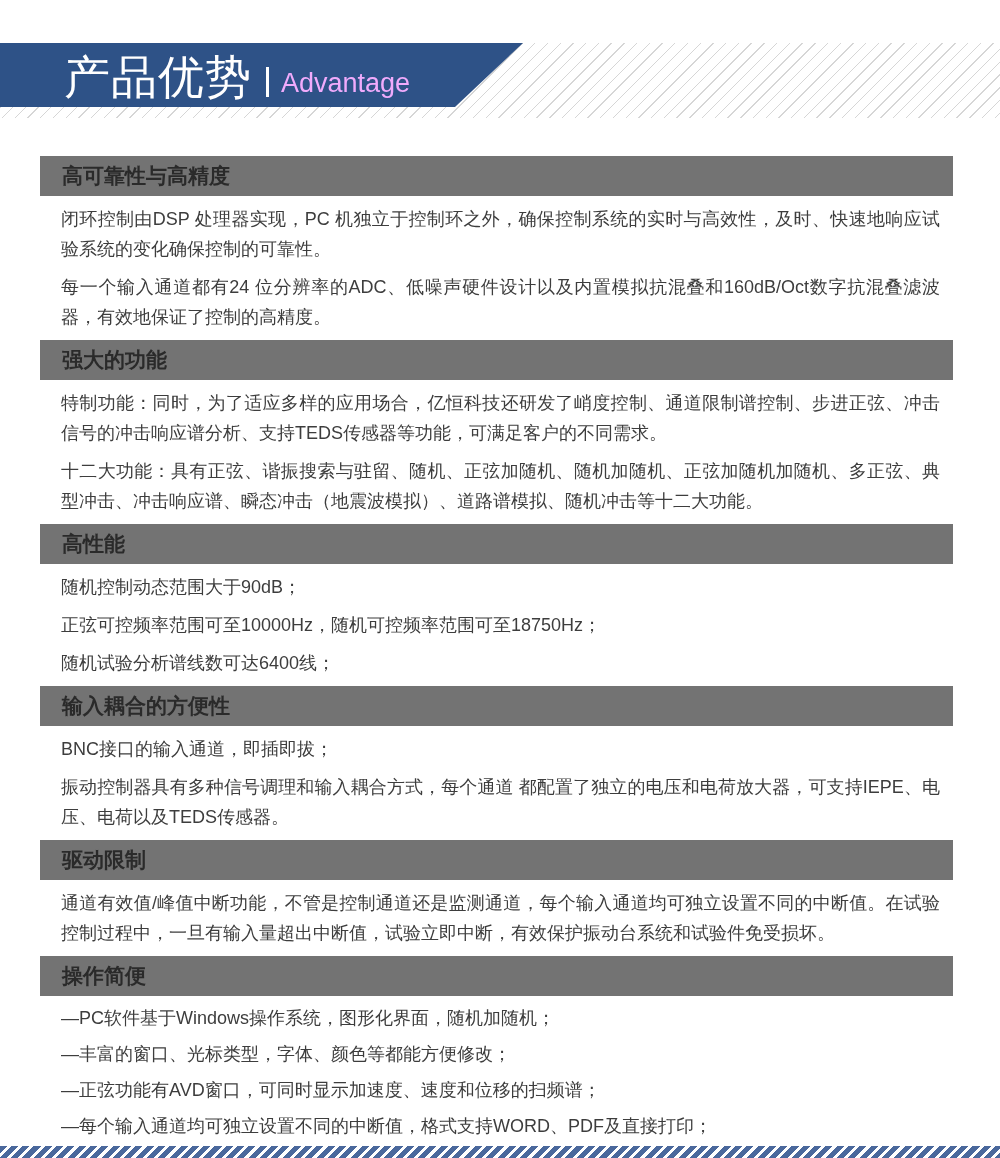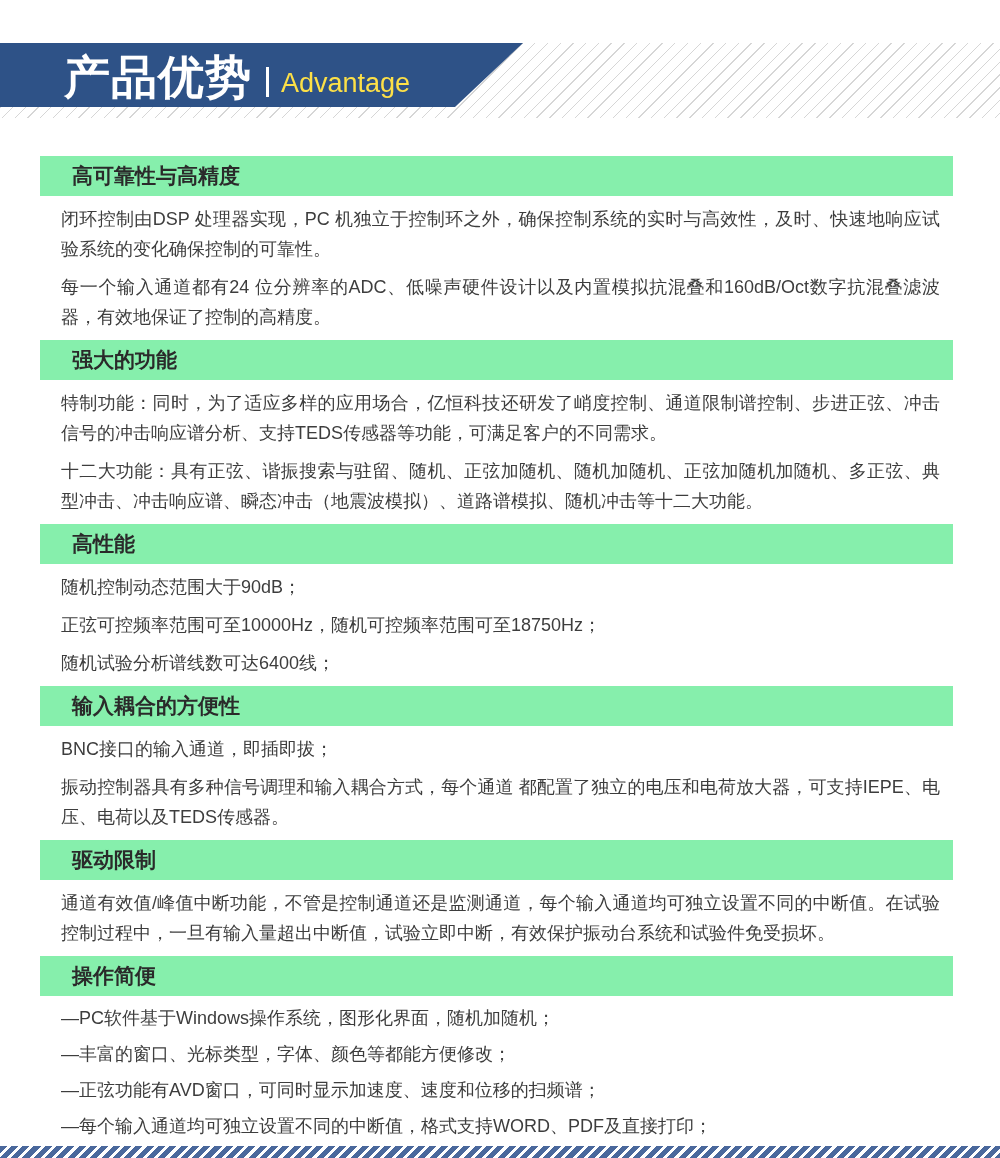--- a/index.html
+++ b/index.html
@@ -19,7 +19,7 @@
     display:flex;align-items:flex-end;
   }
   .banner .t-cn{
-    color:#ffffff;font-size:46px;font-weight:bold;line-height:1;
+    color:#ffffff;font-size:46px;font-weight:normal;line-height:1;
     margin-left:64px;margin-bottom:7px;letter-spacing:1px;white-space:nowrap;
   }
   .banner .divider{

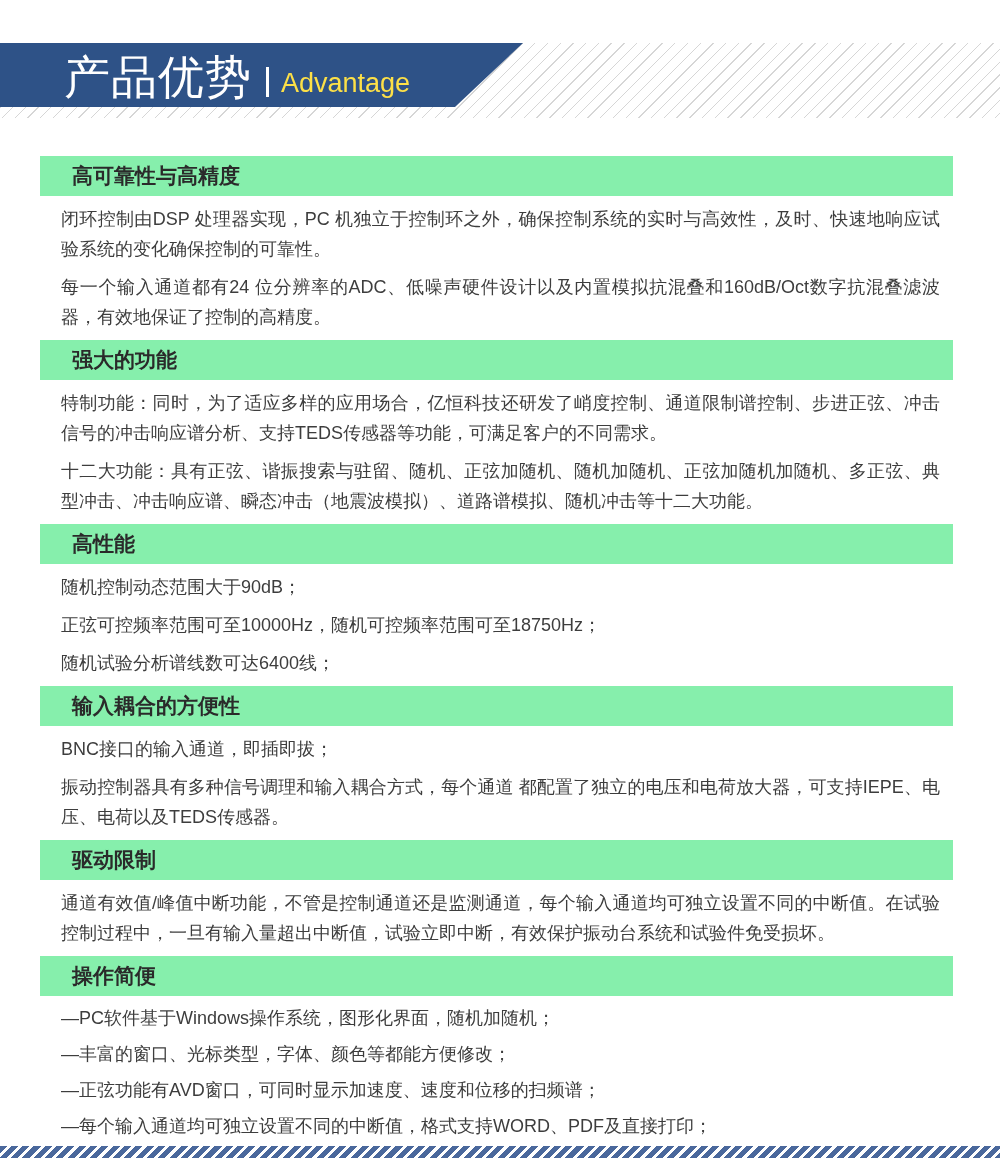--- a/index.html
+++ b/index.html
@@ -27,7 +27,7 @@
     margin:0 12px 10px 14px;
   }
   .banner .t-en{
-    color:#fde047;font-size:27px;font-weight:400;line-height:1;
+    color:#f0abfc;font-size:27px;font-weight:400;line-height:1;
     margin-bottom:10px;white-space:nowrap;
   }
 

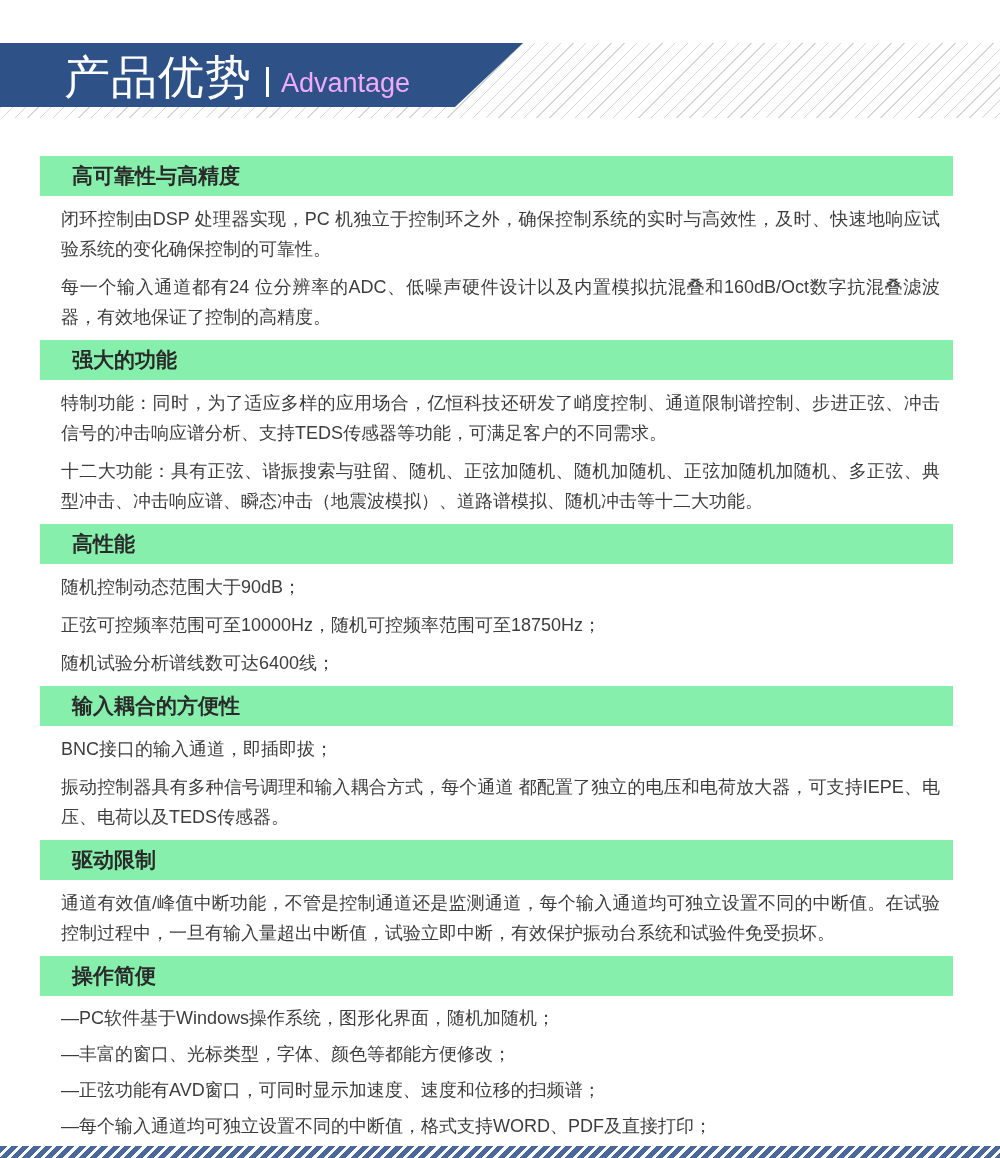--- a/index.html
+++ b/index.html
@@ -36,8 +36,8 @@
   .sec{margin:0 0 2px 0;}
   .sec-title{
     margin:0 0 7px 0;height:40px;line-height:40px;
-    background:#86efac;color:#2a2a2a;
-    font-size:21px;font-weight:bold;padding-left:32px;
+    background:#737373;color:#2a2a2a;
+    font-size:21px;font-weight:bold;padding-left:22px;
   }
   .sec-body{padding-left:13px;width:895px;}
   .sec-p{

